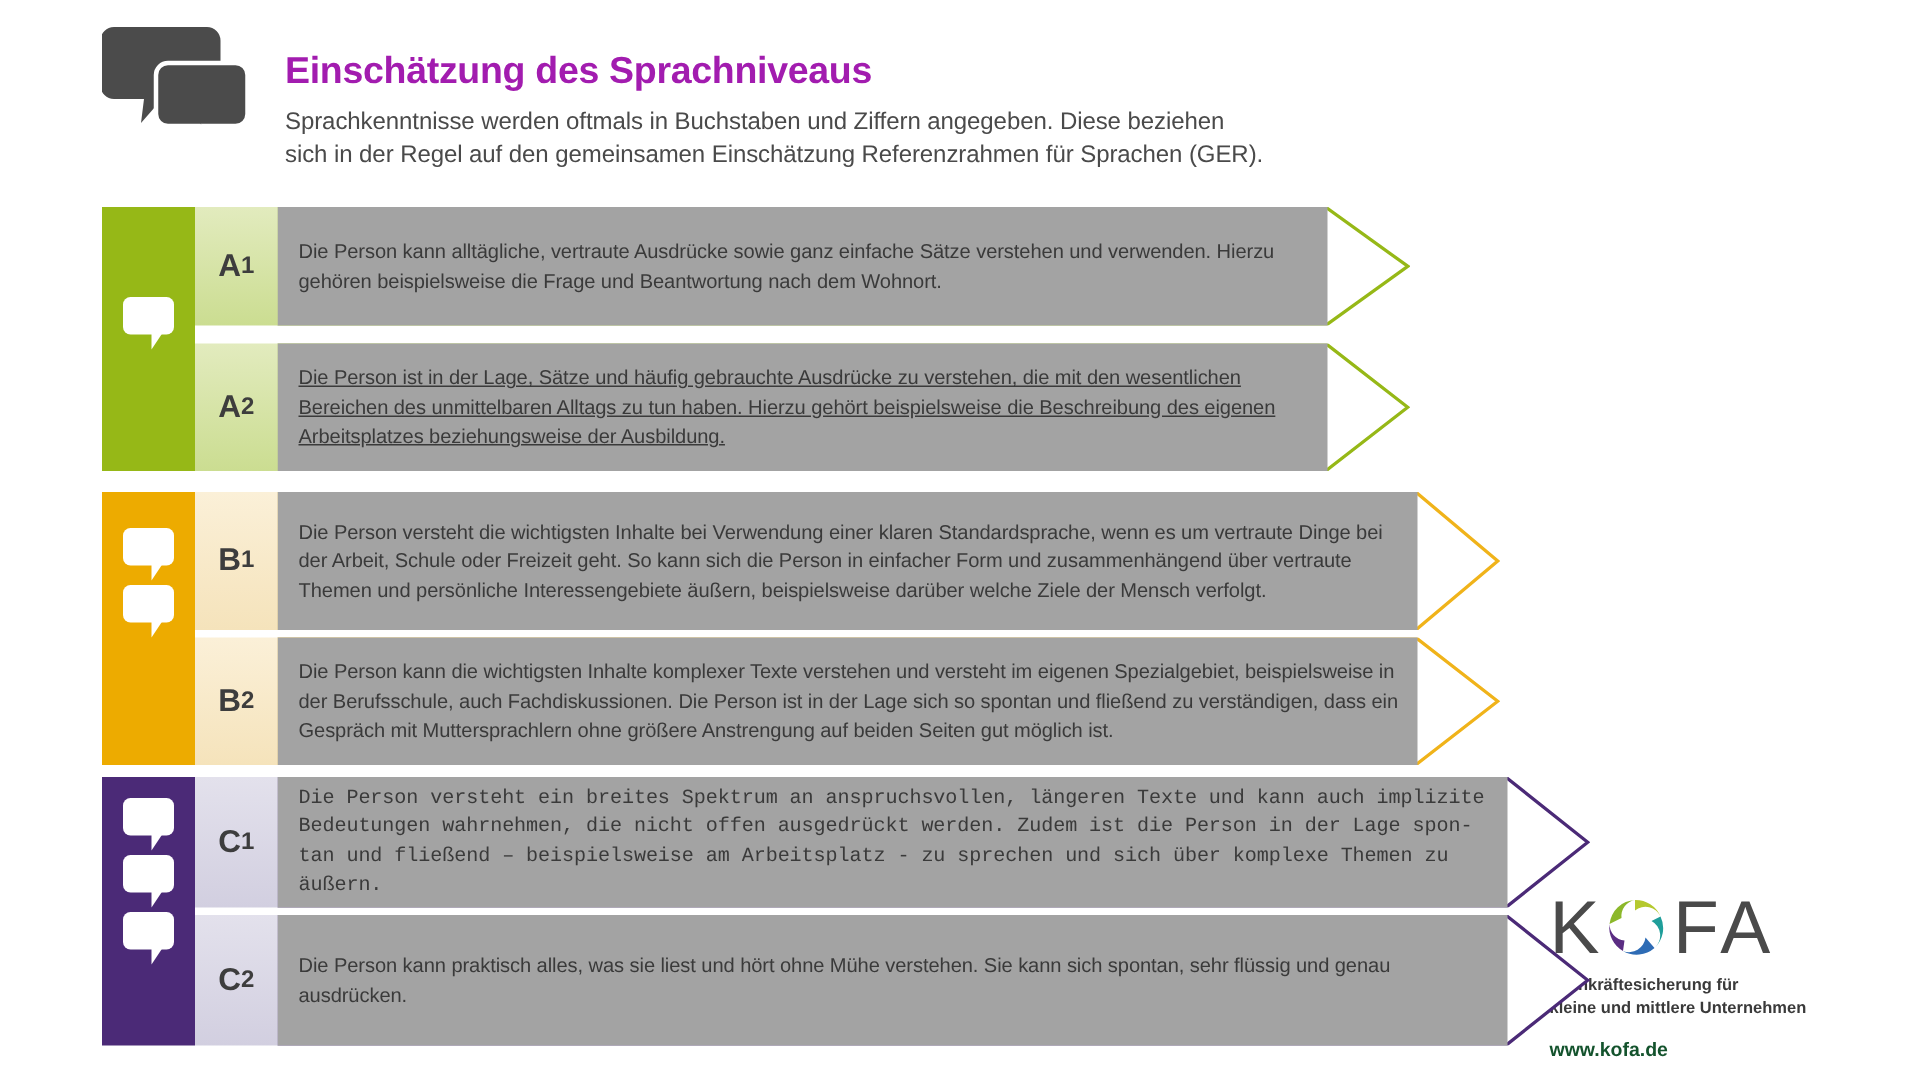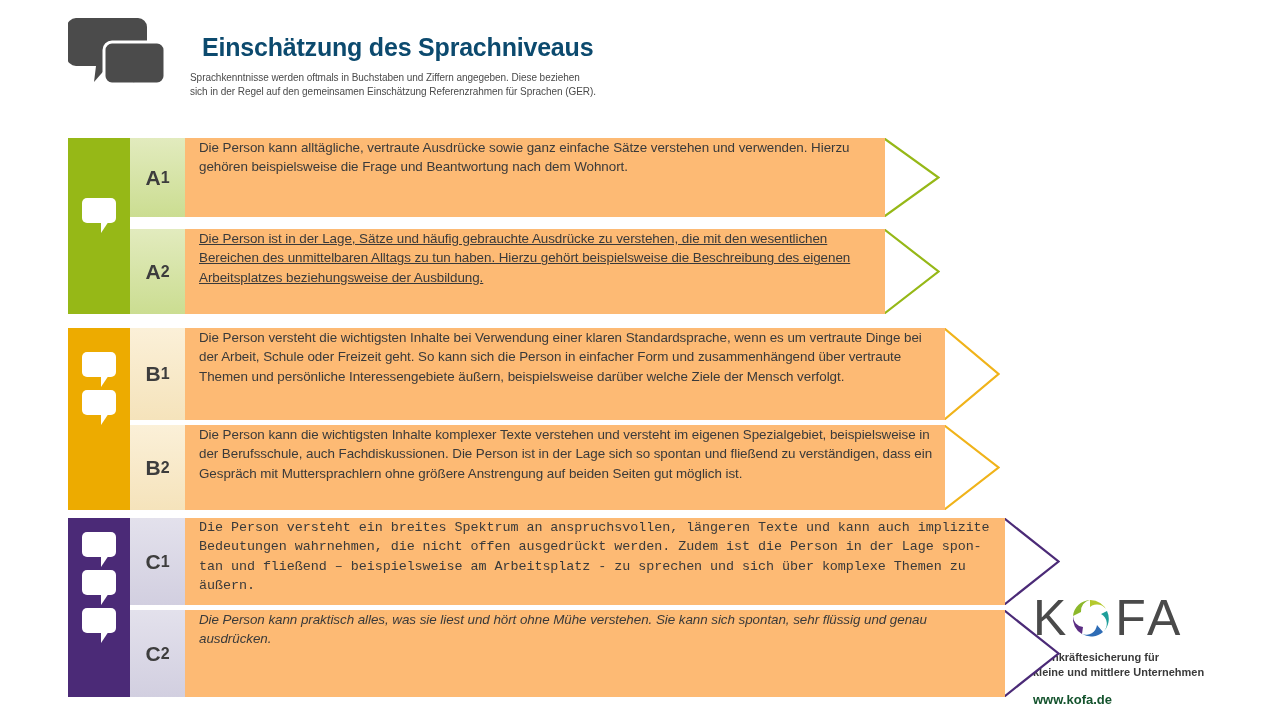--- a/index.html
+++ b/index.html
@@ -36,9 +36,9 @@
   #header-title {
     font-size: 25px;
     font-weight: bold;
-    color: #0c4a6e;
+    color: #a21caf;
     letter-spacing: -0.2px;
-    margin: 0 0 9px 12px;
+    margin: 0 0 9px 0;
     line-height: 1.1;
   }
   #header-subtitle {

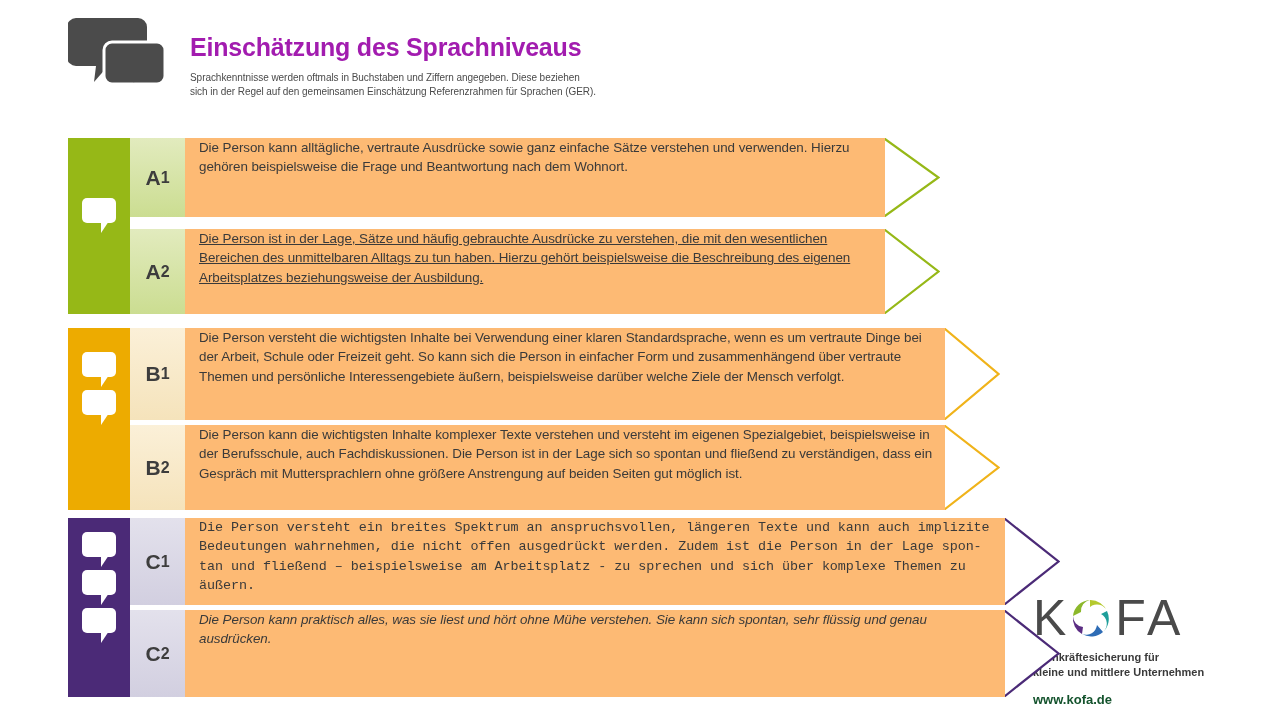--- a/index.html
+++ b/index.html
@@ -42,7 +42,7 @@
     line-height: 1.1;
   }
   #header-subtitle {
-    font-size: 10px;
+    font-size: 16px;
     color: #4a4a4a;
     line-height: 1.42;
     margin: 0;

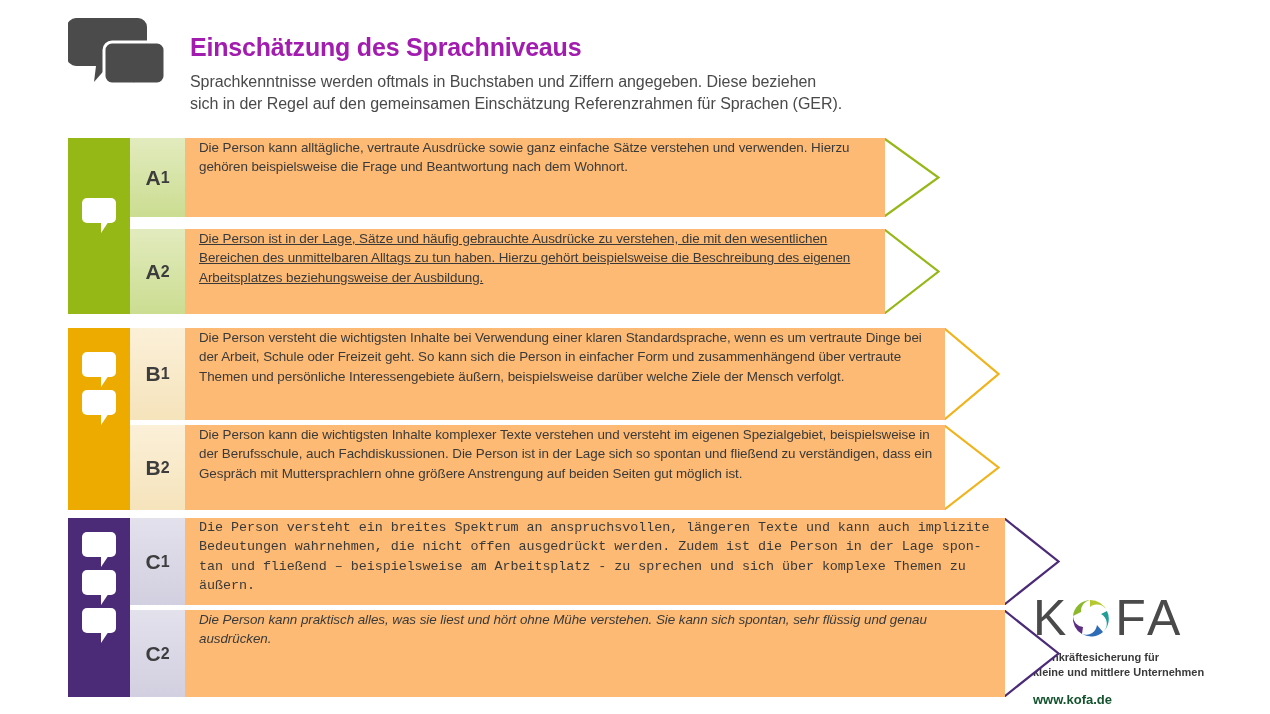--- a/index.html
+++ b/index.html
@@ -113,9 +113,10 @@
     position: absolute;
     left: 55px; top: 0;
     height: 100%;
-    background: #fdba74;
+    background: #a3a3a3;
     box-sizing: border-box;
     display: flex;
+    align-items: center;
     z-index: 2;
   }
   .row-outline {

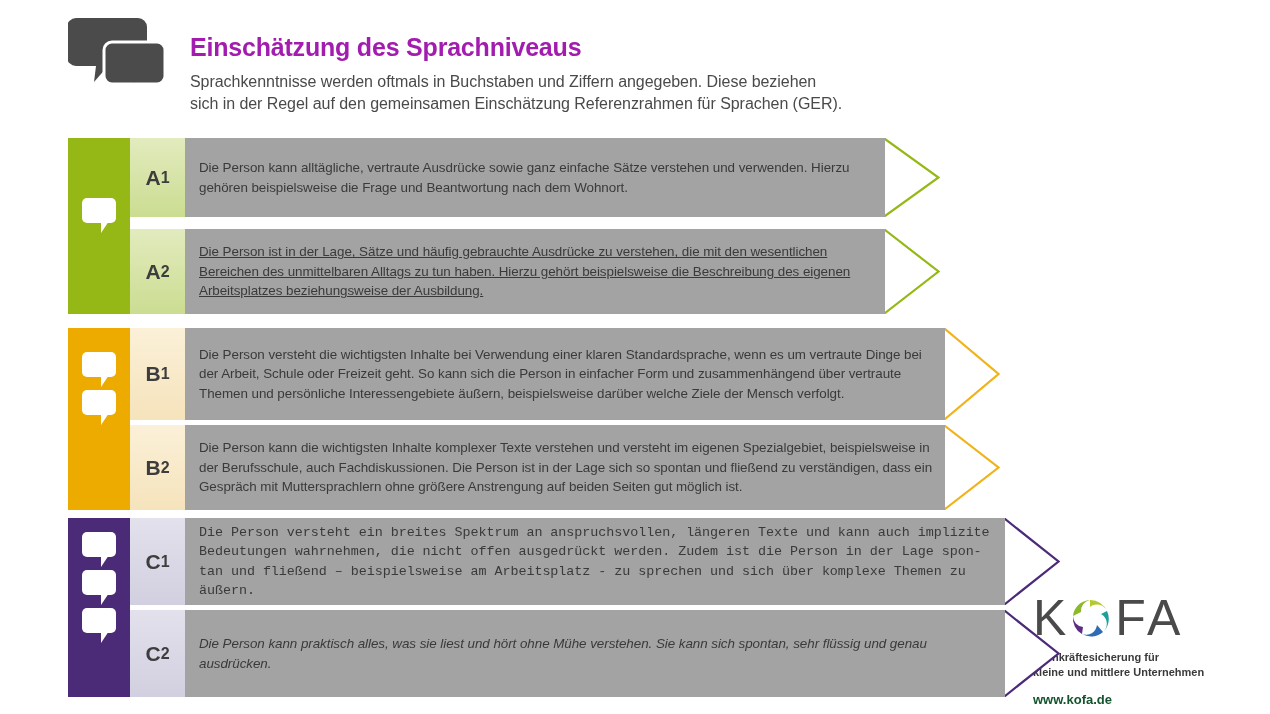--- a/index.html
+++ b/index.html
@@ -295,7 +295,7 @@
           <span>C</span>
           <span class="sub">2</span>
         </div>
-        <div class="row-body" style="width: 820px; font-style: italic;">
+        <div class="row-body" style="width: 820px;">
           <div class="row-text">Die Person kann praktisch alles, was sie liest und hört ohne Mühe verstehen. Sie kann sich spontan, sehr flüssig und genau ausdrücken.</div>
         </div>
       </div>

